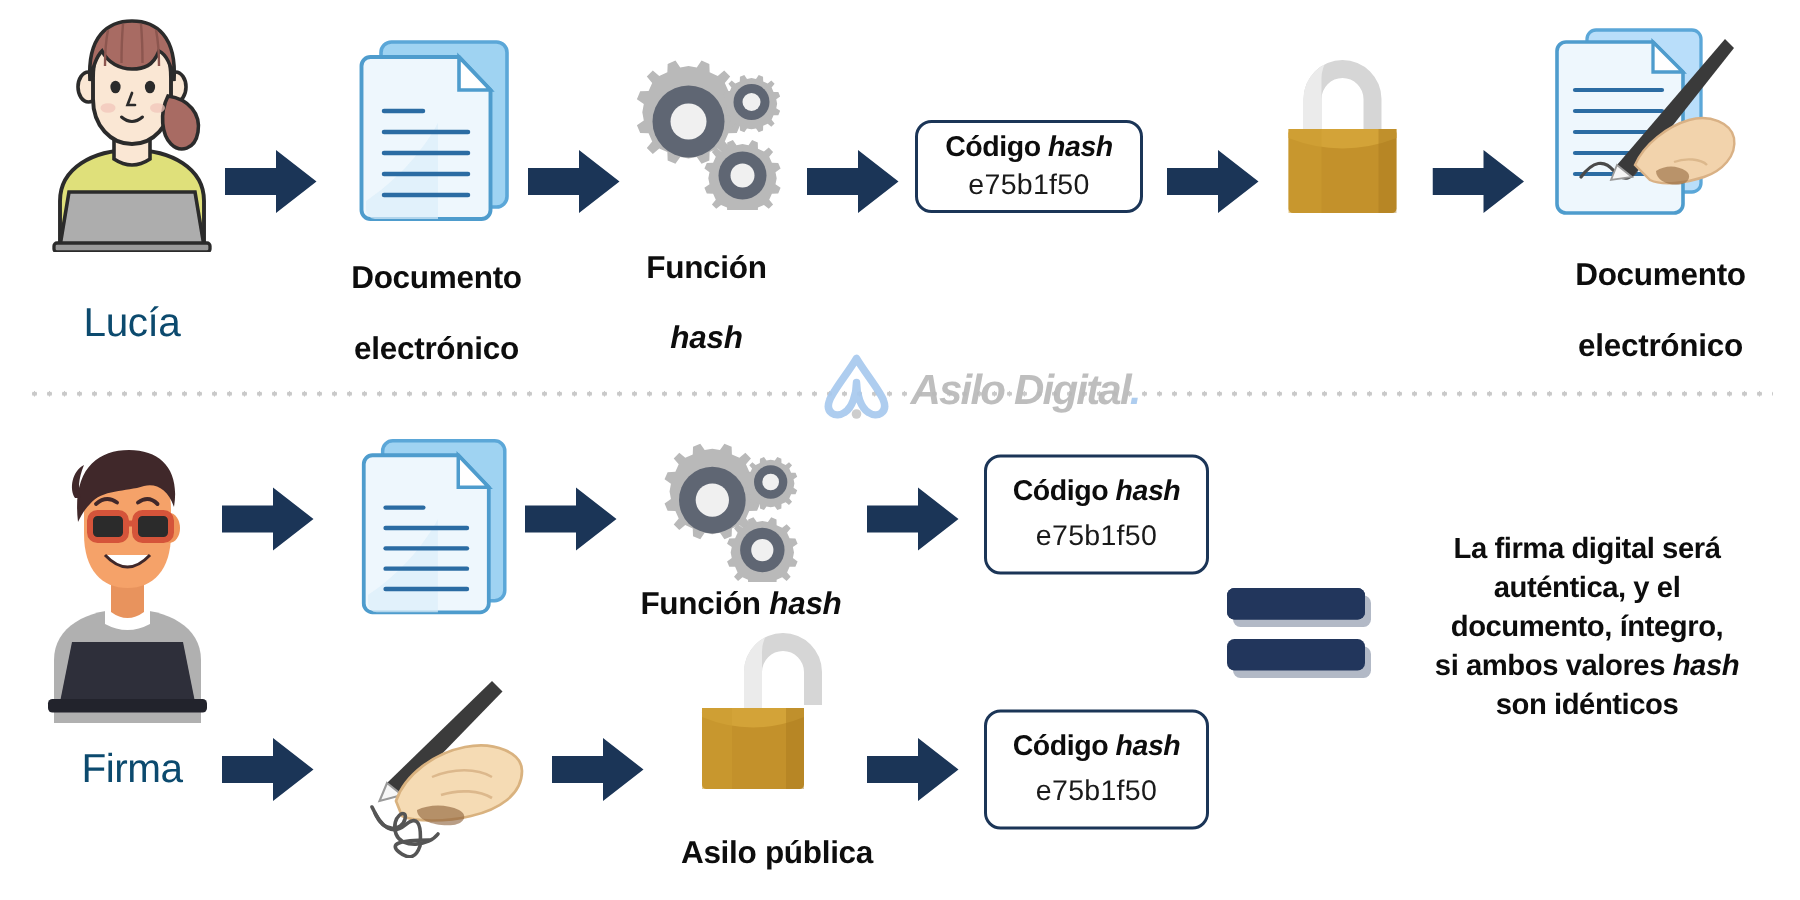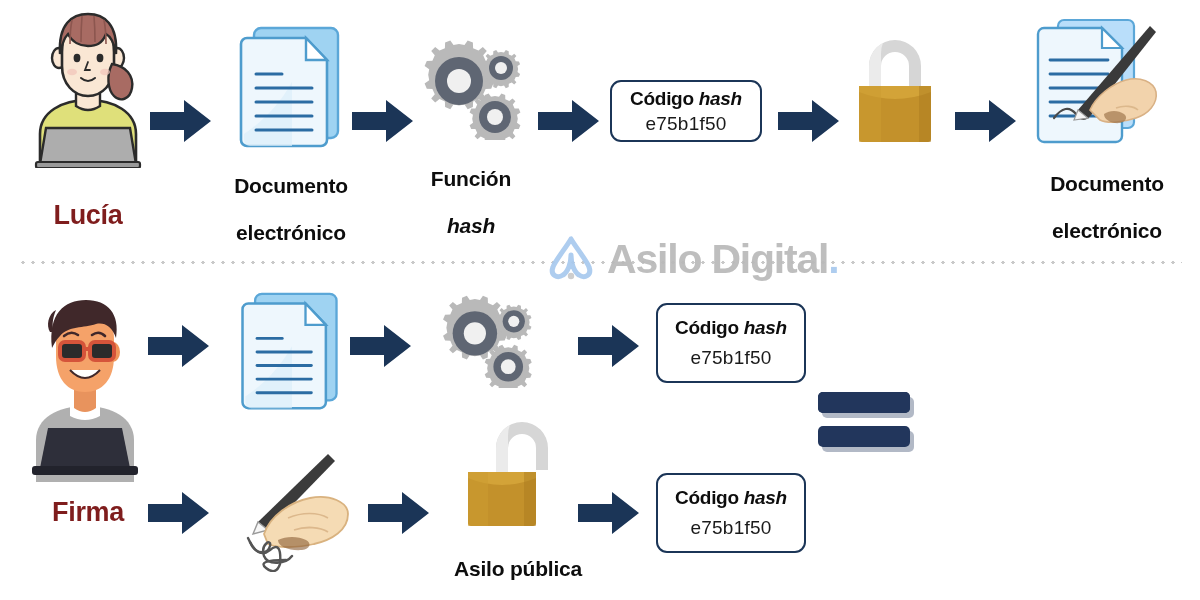--- a/index.html
+++ b/index.html
@@ -29,8 +29,8 @@
   .name-label {
     position: absolute;
     text-align: center;
-    font-weight: bold;
-    color: #7f1d1d;
+    font-weight: normal;
+    color: #0c4a6e;
     letter-spacing: -0.3px;
   }
 

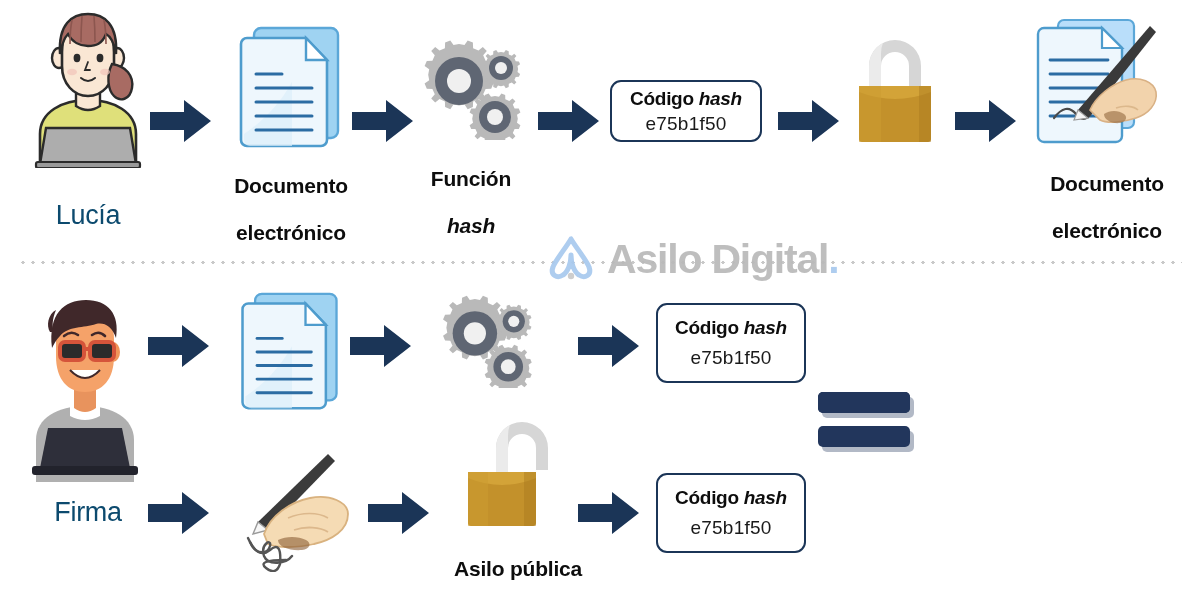--- a/index.html
+++ b/index.html
@@ -82,10 +82,11 @@
     pointer-events: none;
   }
   .watermark .wm-text {
-    font-size: 41px;
+    font-size: 28px;
     font-weight: bold;
     color: #b9b9b9;
     letter-spacing: -1.2px;
+    font-style: italic;
   }
   .watermark .wm-dot { color: #a8c9ee; }
 

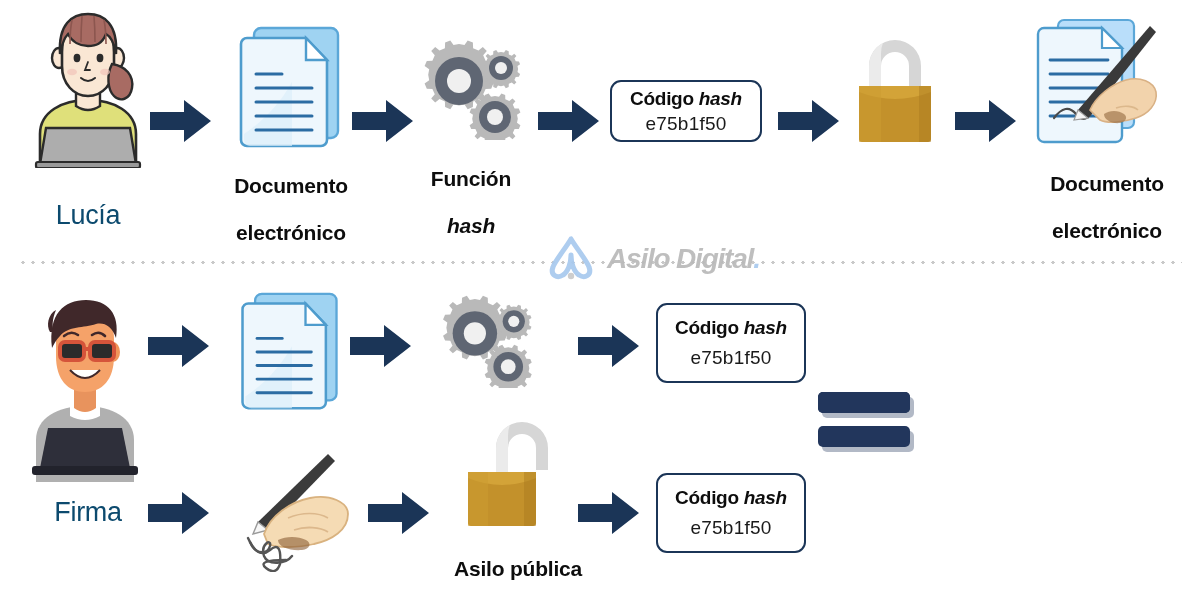--- a/index.html
+++ b/index.html
@@ -435,6 +435,13 @@
     </svg>
   </div>
 
+  <div class="conclusion" style="left:930px; top:354px; width:256px;">
+    <span>La firma digital será</span><br>
+    <span>auténtica, y el</span><br>
+    <span>documento, íntegro,</span><br>
+    <span>si ambos valores </span><i>hash</i><br>
+    <span>son idénticos</span>
+  </div>
 
 </div>
 

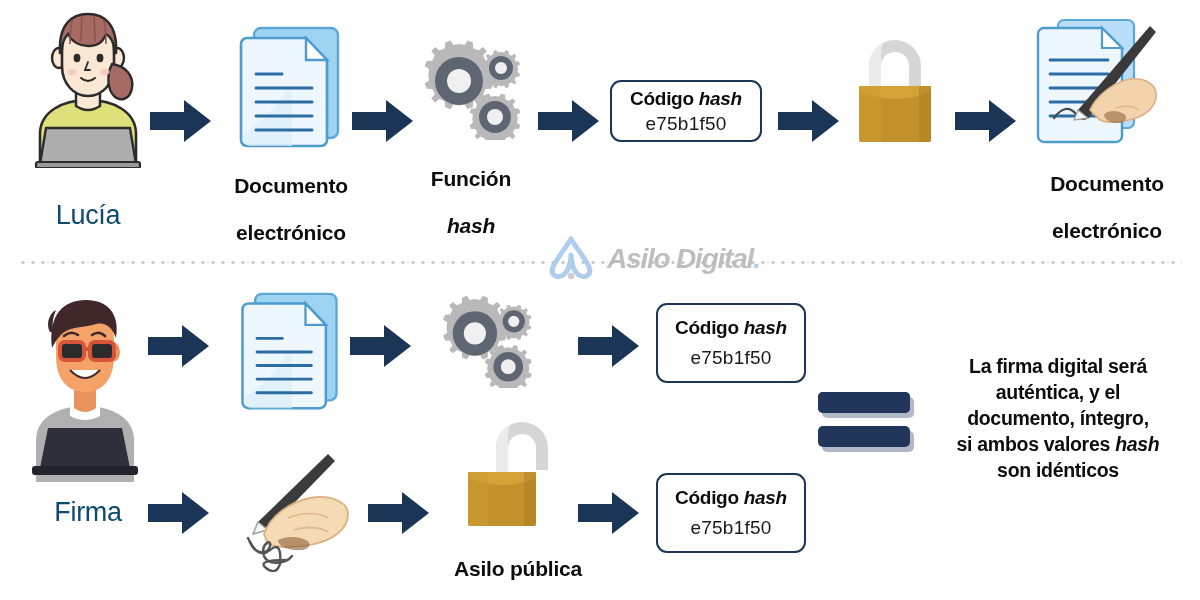--- a/index.html
+++ b/index.html
@@ -355,6 +355,9 @@
       <circle cx="80" cy="89" r="8" fill="#f0f0f0"></circle>
     </svg>
   </div>
+  <div class="caption" style="left:408px; top:367px; width:172px; font-size:21px;">
+    <span>Función </span><i>hash</i>
+  </div>
 
   <div class="arrow" style="left:578px; top:323px;">
     <svg width="62" height="46" viewBox="0 0 62 46">

